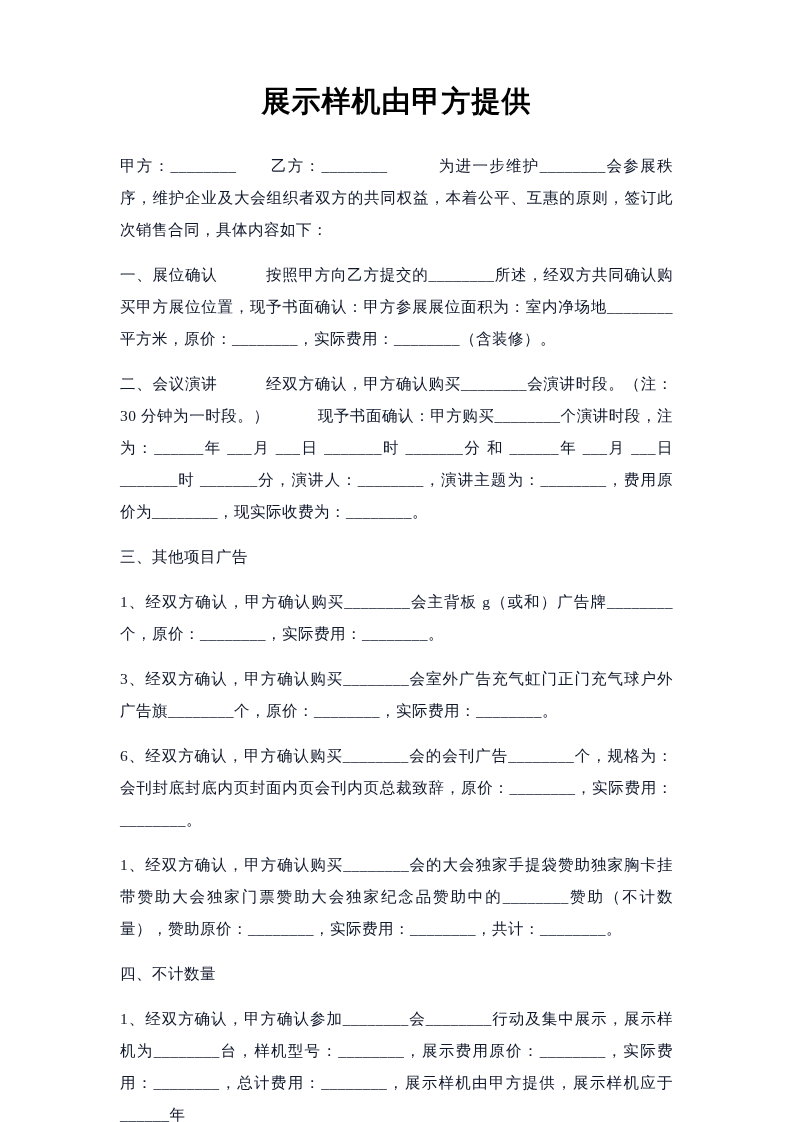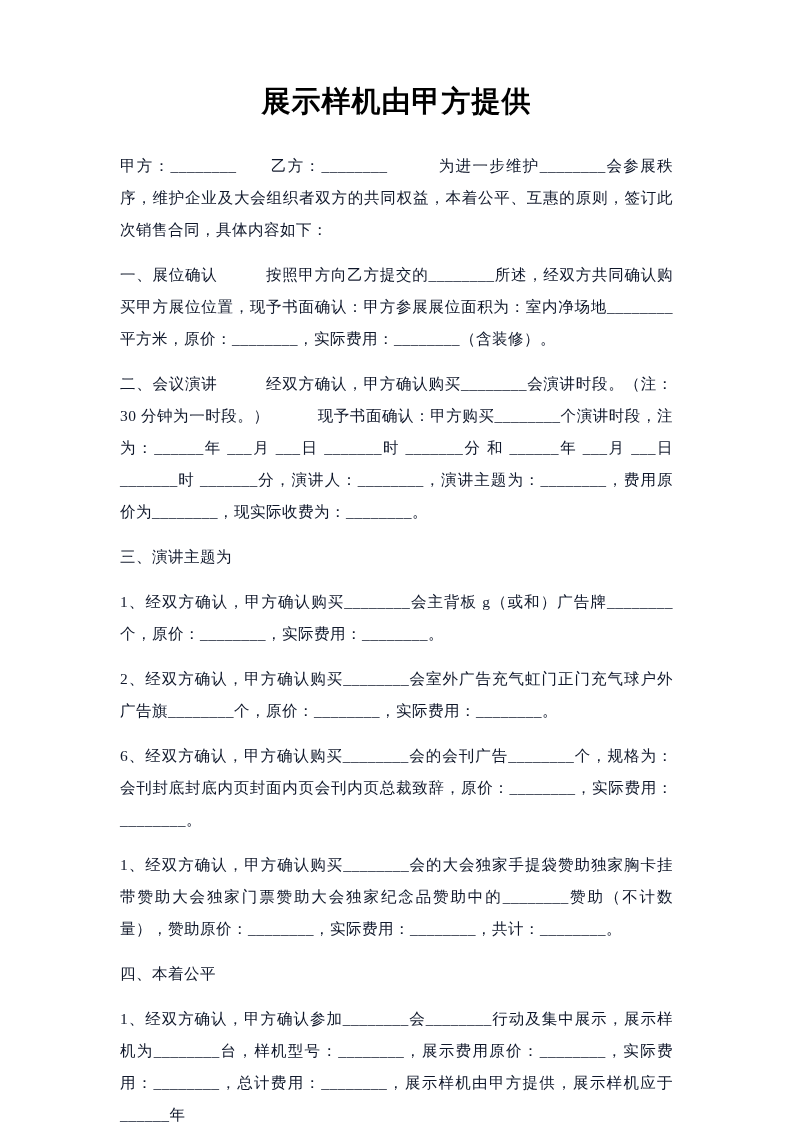--- a/index.html
+++ b/index.html
@@ -58,7 +58,7 @@
 
     <p class="para">二、会议演讲　　　经双方确认，甲方确认购买________会演讲时段。（注：30 分钟为一时段。）　　　现予书面确认：甲方购买________个演讲时段，注为：______年 ___月 ___日 _______时 _______分 和 ______年 ___月 ___日 _______时 _______分，演讲人：________，演讲主题为：________，费用原价为________，现实际收费为：________。</p>
 
-    <p class="para heading-line">三、演讲主题为</p>
+    <p class="para heading-line">三、其他项目广告</p>
 
     <p class="para">1、经双方确认，甲方确认购买________会主背板 g（或和）广告牌________个，原价：________，实际费用：________。</p>
 

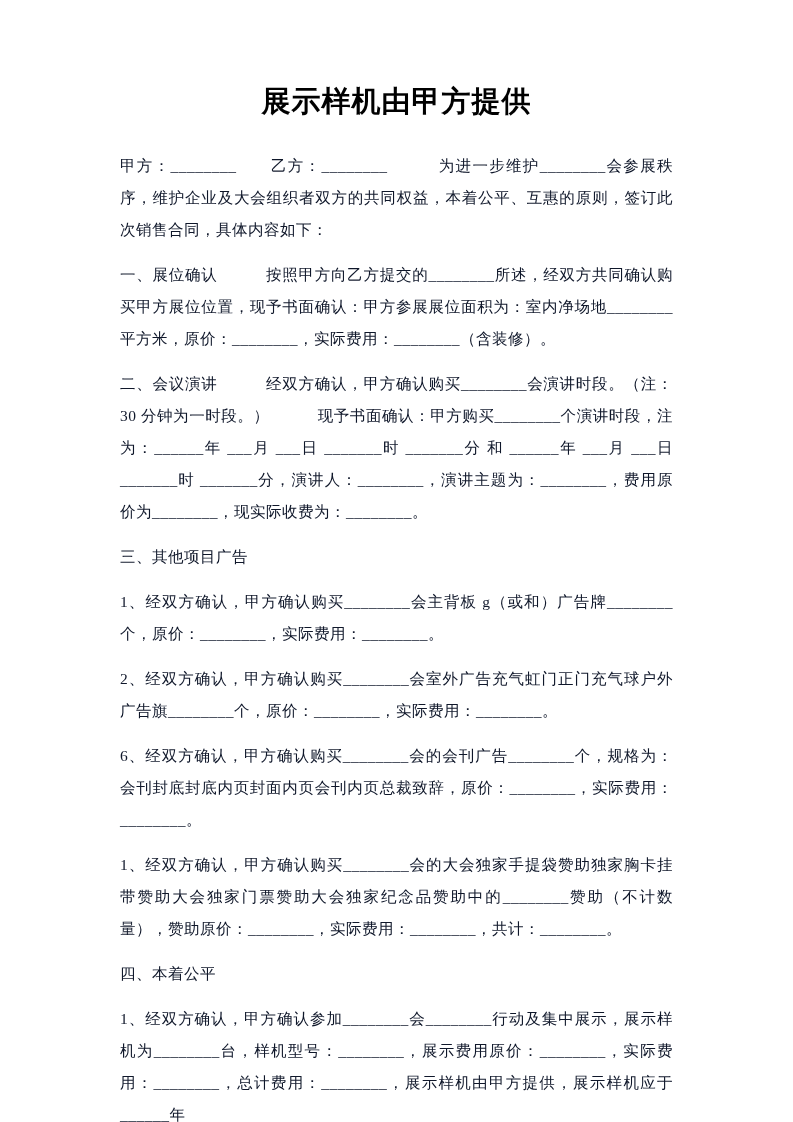--- a/index.html
+++ b/index.html
@@ -62,7 +62,7 @@
 
     <p class="para">1、经双方确认，甲方确认购买________会主背板 g（或和）广告牌________个，原价：________，实际费用：________。</p>
 
-    <p class="para">2、经双方确认，甲方确认购买________会室外广告充气虹门正门充气球户外广告旗________个，原价：________，实际费用：________。</p>
+    <p class="para">3、经双方确认，甲方确认购买________会室外广告充气虹门正门充气球户外广告旗________个，原价：________，实际费用：________。</p>
 
     <p class="para">6、经双方确认，甲方确认购买________会的会刊广告________个，规格为：会刊封底封底内页封面内页会刊内页总裁致辞，原价：________，实际费用：________。</p>
 

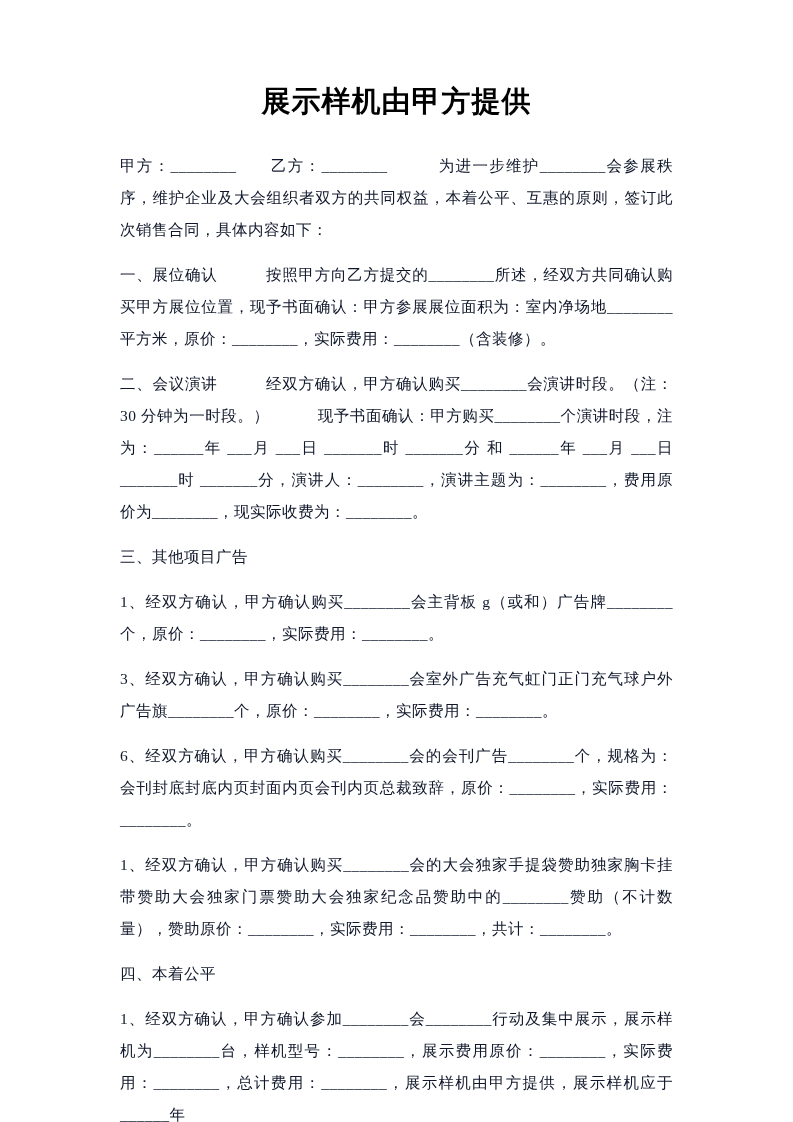--- a/index.html
+++ b/index.html
@@ -68,7 +68,7 @@
 
     <p class="para">1、经双方确认，甲方确认购买________会的大会独家手提袋赞助独家胸卡挂带赞助大会独家门票赞助大会独家纪念品赞助中的________赞助（不计数量），赞助原价：________，实际费用：________，共计：________。</p>
 
-    <p class="para heading-line">四、本着公平</p>
+    <p class="para heading-line">四、不计数量</p>
 
     <p class="para">1、经双方确认，甲方确认参加________会________行动及集中展示，展示样机为________台，样机型号：________，展示费用原价：________，实际费用：________，总计费用：________，展示样机由甲方提供，展示样机应于______年</p>
 

